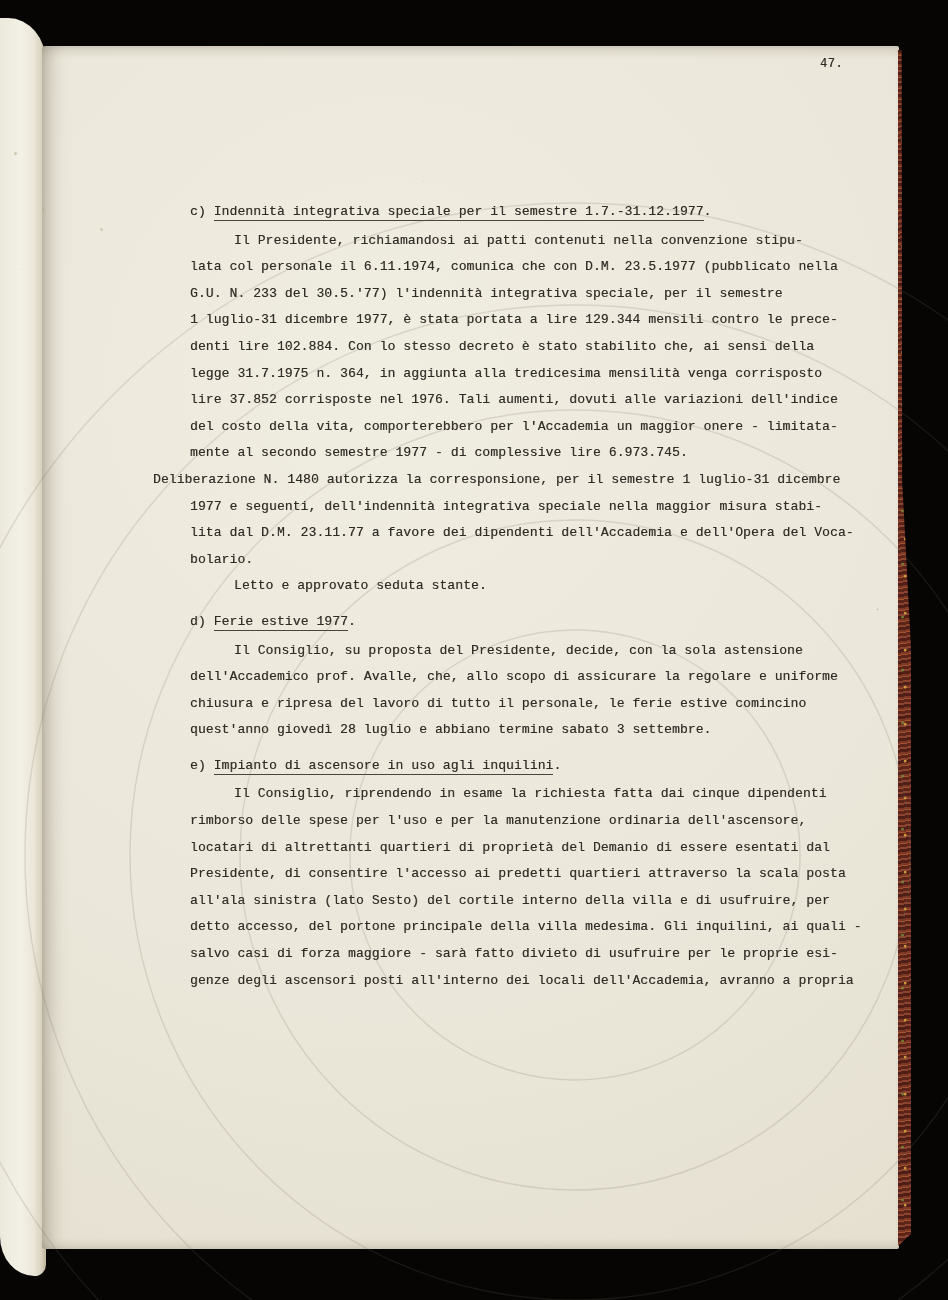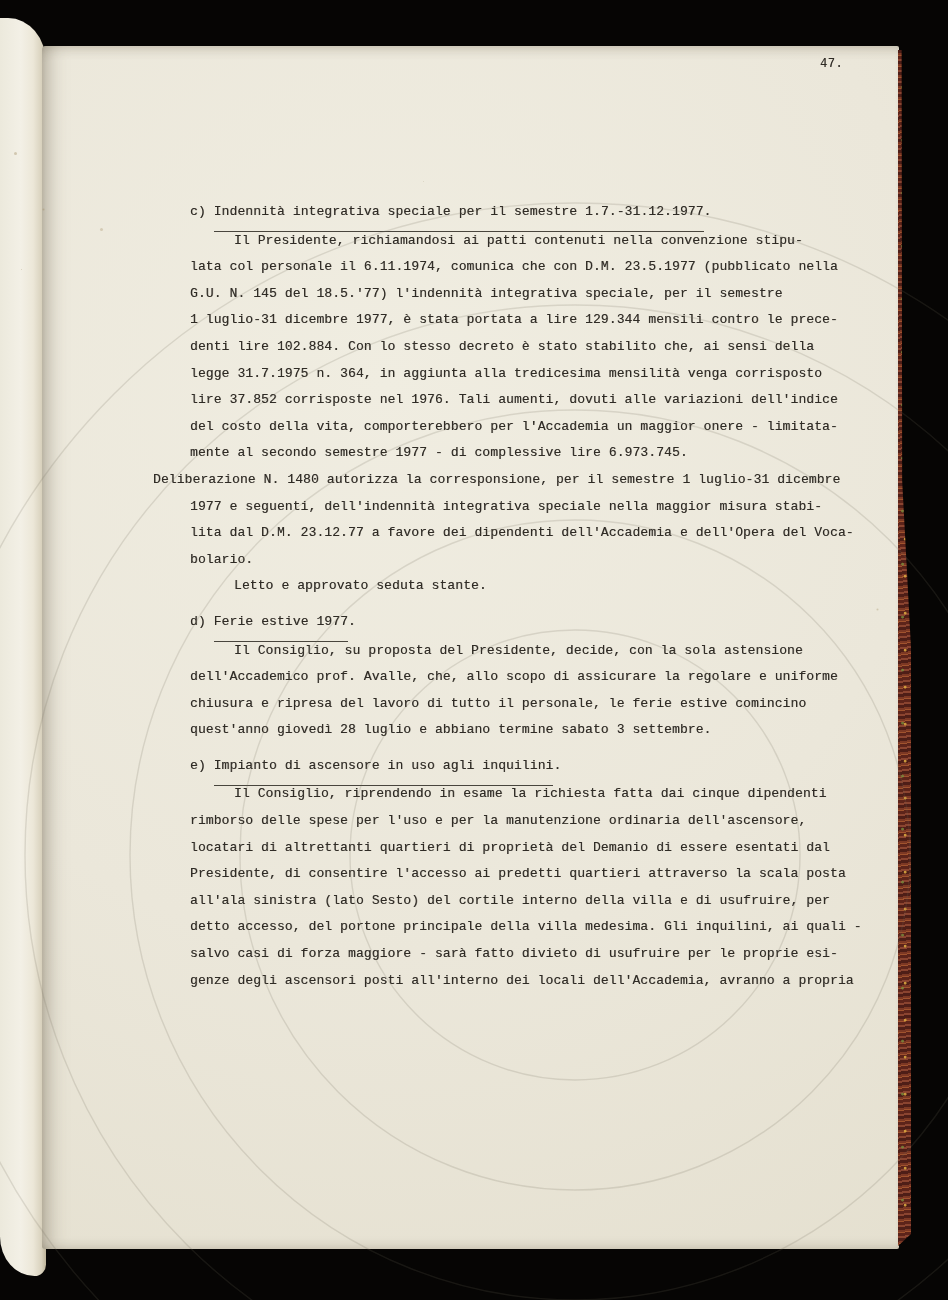--- a/index.html
+++ b/index.html
@@ -69,7 +69,7 @@
   .indent{padding-left:44px;}
   .hang{margin-left:-37px;}
   .heading{margin:9px 0 2px;}
-  .u{border-bottom:1.4px solid rgba(44,40,33,.85);padding-bottom:12px;}
+  .u{border-bottom:1.4px solid rgba(44,40,33,.85);padding-bottom:1px;}
 </style>
 </head>
 <body>

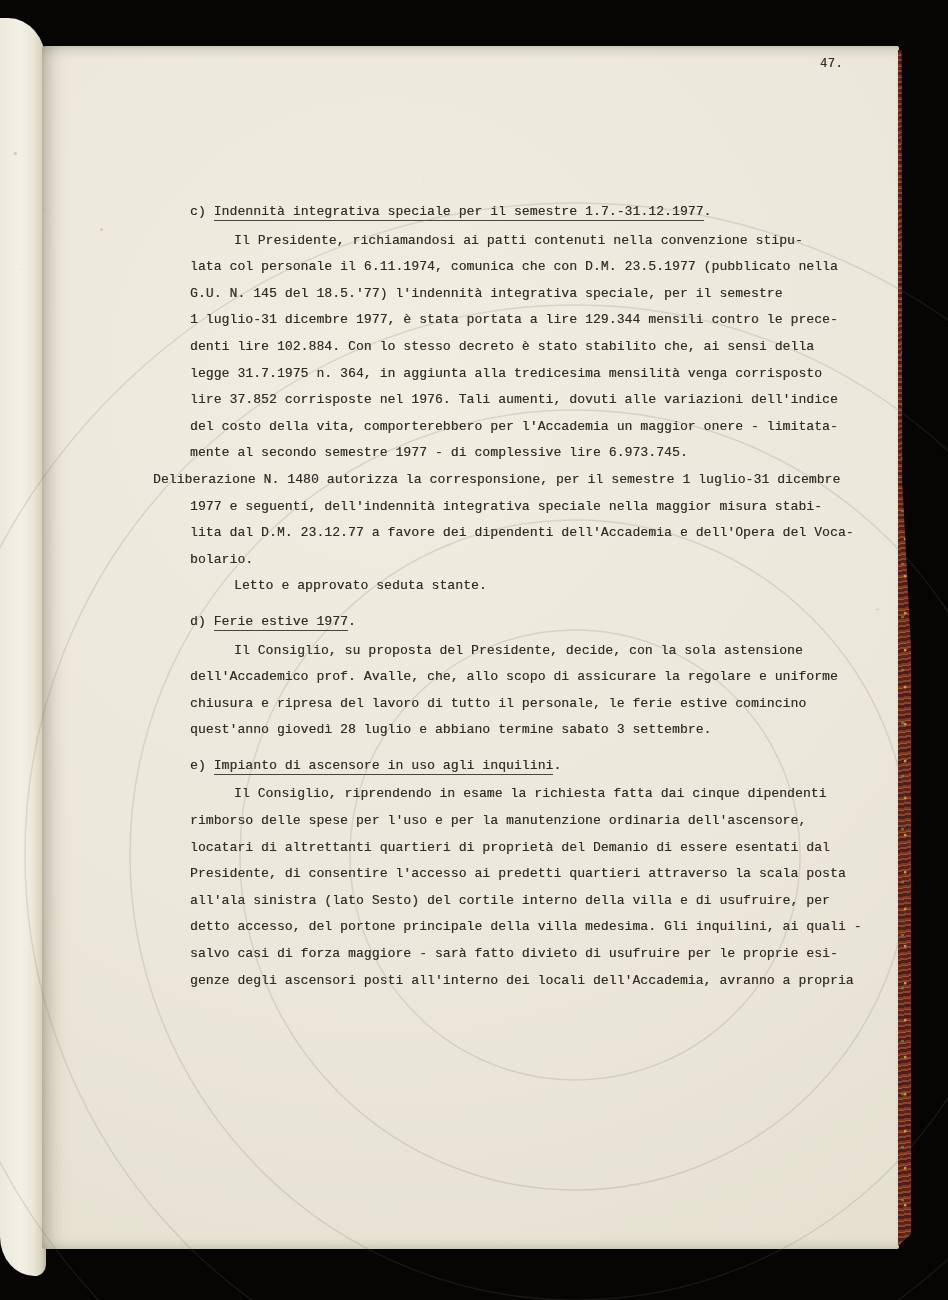--- a/index.html
+++ b/index.html
@@ -85,7 +85,7 @@
         <div class="line heading"><span>c) </span><span class="u">Indennità integrativa speciale per il semestre 1.7.-31.12.1977</span><span>.</span></div>
         <div class="line indent">Il Presidente, richiamandosi ai patti contenuti nella convenzione stipu-</div>
         <div class="line body">lata col personale il 6.11.1974, comunica che con D.M. 23.5.1977 (pubblicato nella</div>
-        <div class="line body">G.U. N. 145 del 18.5.'77) l'indennità integrativa speciale, per il semestre</div>
+        <div class="line body">G.U. N. 233 del 30.5.'77) l'indennità integrativa speciale, per il semestre</div>
         <div class="line body">1 luglio-31 dicembre 1977, è stata portata a lire 129.344 mensili contro le prece-</div>
         <div class="line body">denti lire 102.884. Con lo stesso decreto è stato stabilito che, ai sensi della</div>
         <div class="line body">legge 31.7.1975 n. 364, in aggiunta alla tredicesima mensilità venga corrisposto</div>

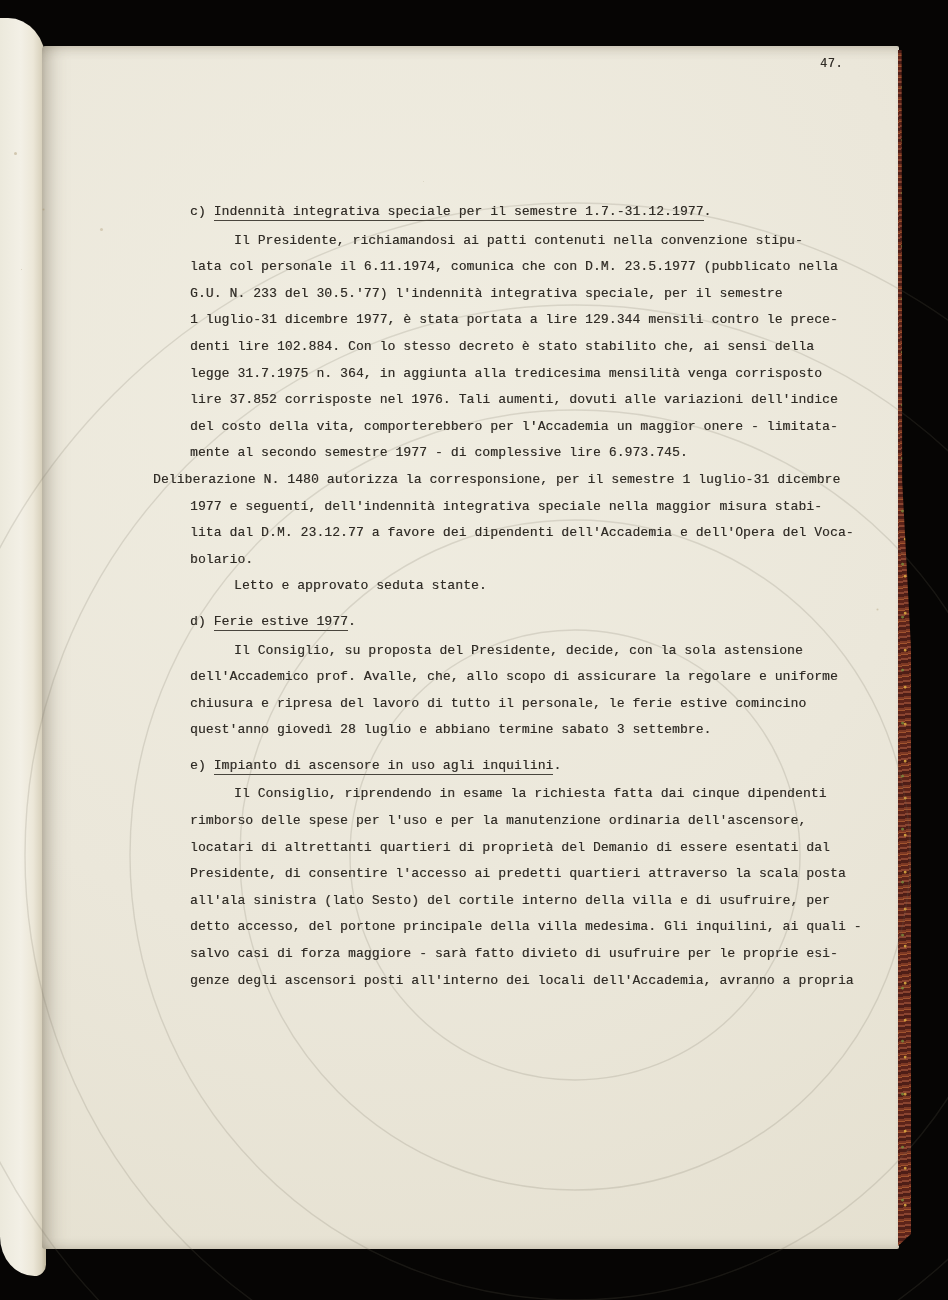--- a/index.html
+++ b/index.html
@@ -94,7 +94,7 @@
         <div class="line body">mente al secondo semestre 1977 - di complessive lire 6.973.745.</div>
         <div class="line hang">Deliberazione N. 1480 autorizza la corresponsione, per il semestre 1 luglio-31 dicembre</div>
         <div class="line body">1977 e seguenti, dell'indennità integrativa speciale nella maggior misura stabi-</div>
-        <div class="line body">lita dal D.M. 23.12.77 a favore dei dipendenti dell'Accademia e dell'Opera del Voca-</div>
+        <div class="line body">lita dal D.M. 23.11.77 a favore dei dipendenti dell'Accademia e dell'Opera del Voca-</div>
         <div class="line body">bolario.</div>
         <div class="line indent">Letto e approvato seduta stante.</div>
         <div class="line heading"><span>d) </span><span class="u">Ferie estive 1977</span><span>.</span></div>

